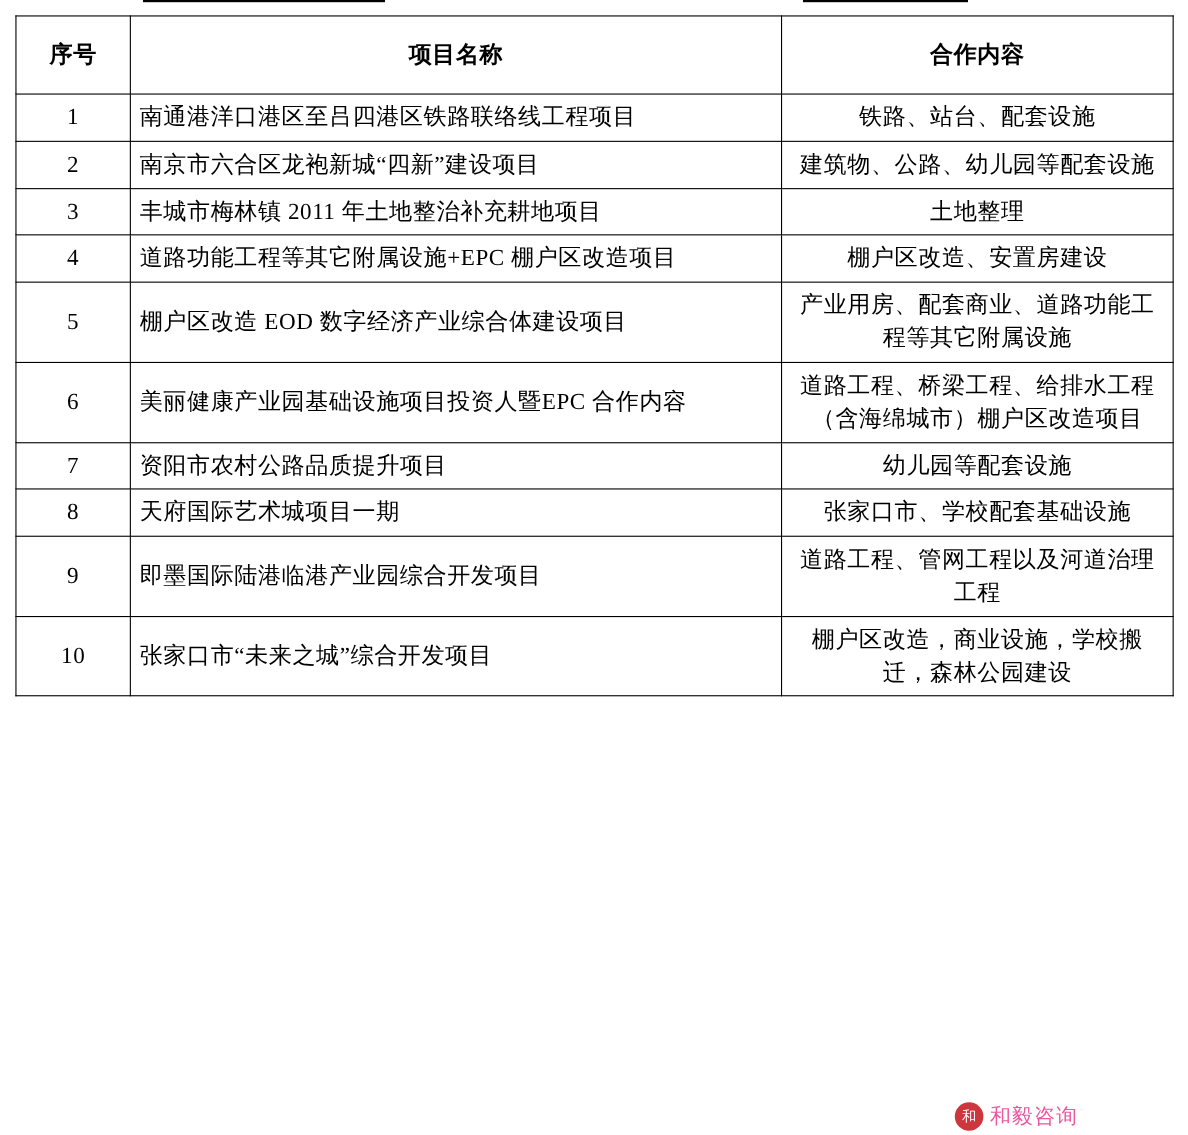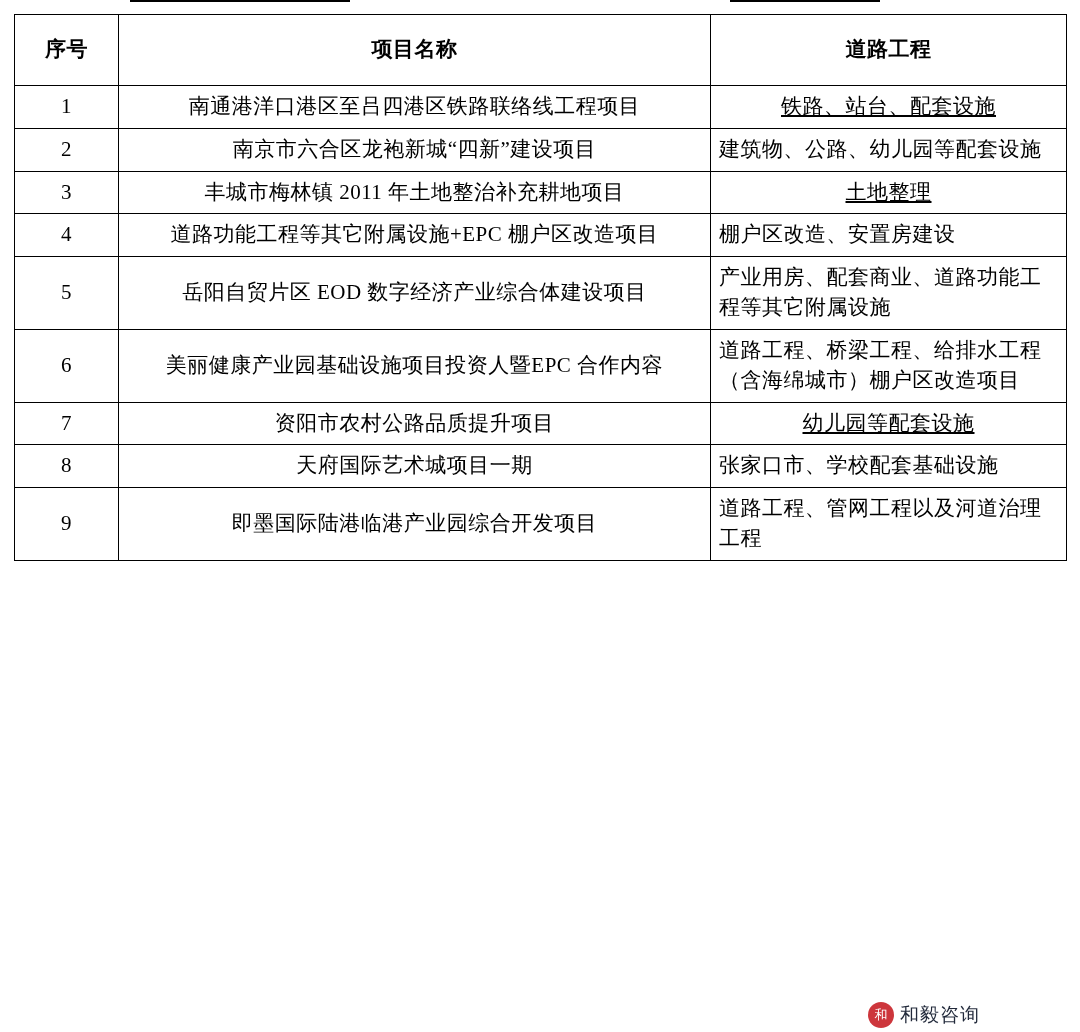--- a/index.html
+++ b/index.html
@@ -125,7 +125,7 @@
       <tr>
         <th class="hdr">序号</th>
         <th class="hdr">项目名称</th>
-        <th class="hdr">道路工程</th>
+        <th class="hdr">合作内容</th>
       </tr>
     </thead>
     <tbody>

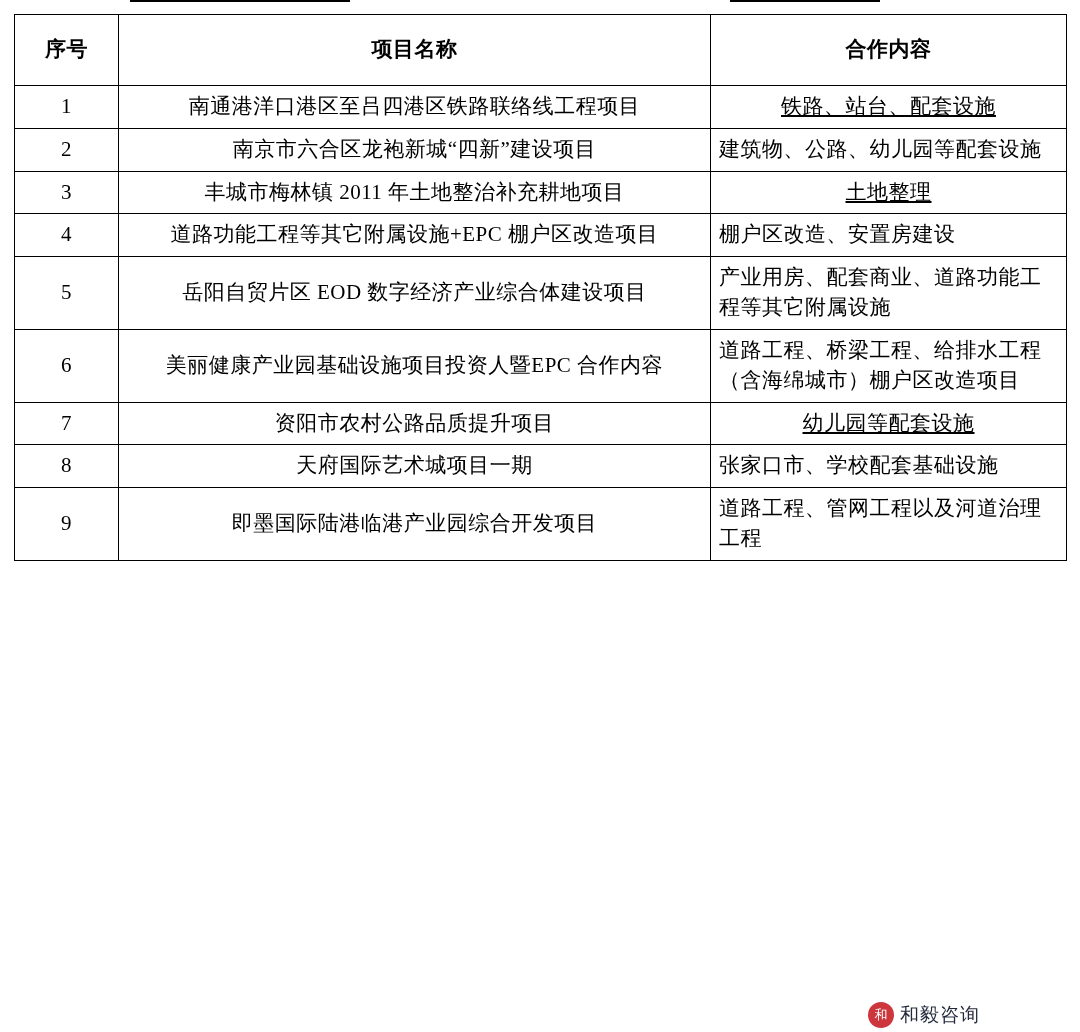--- a/index.html
+++ b/index.html
@@ -71,7 +71,7 @@
     font-size: 21px;
   }
   td.name {
-    text-align: center;
+    text-align: left;
   }
   td.content {
     text-align: left;

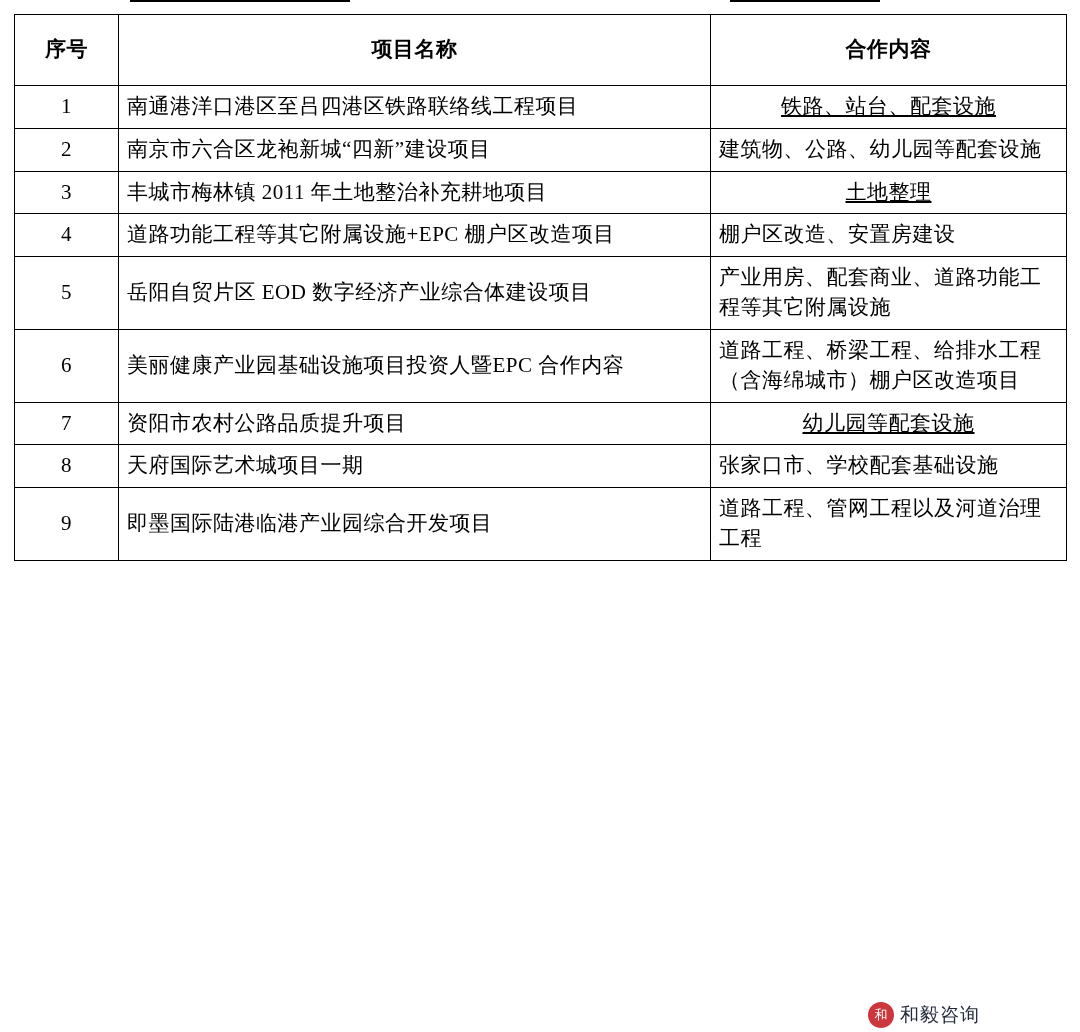--- a/index.html
+++ b/index.html
@@ -78,7 +78,6 @@
   }
   td.content.ctr {
     text-align: center;
-    text-decoration: underline;
   }
   .watermark {
     position: absolute;

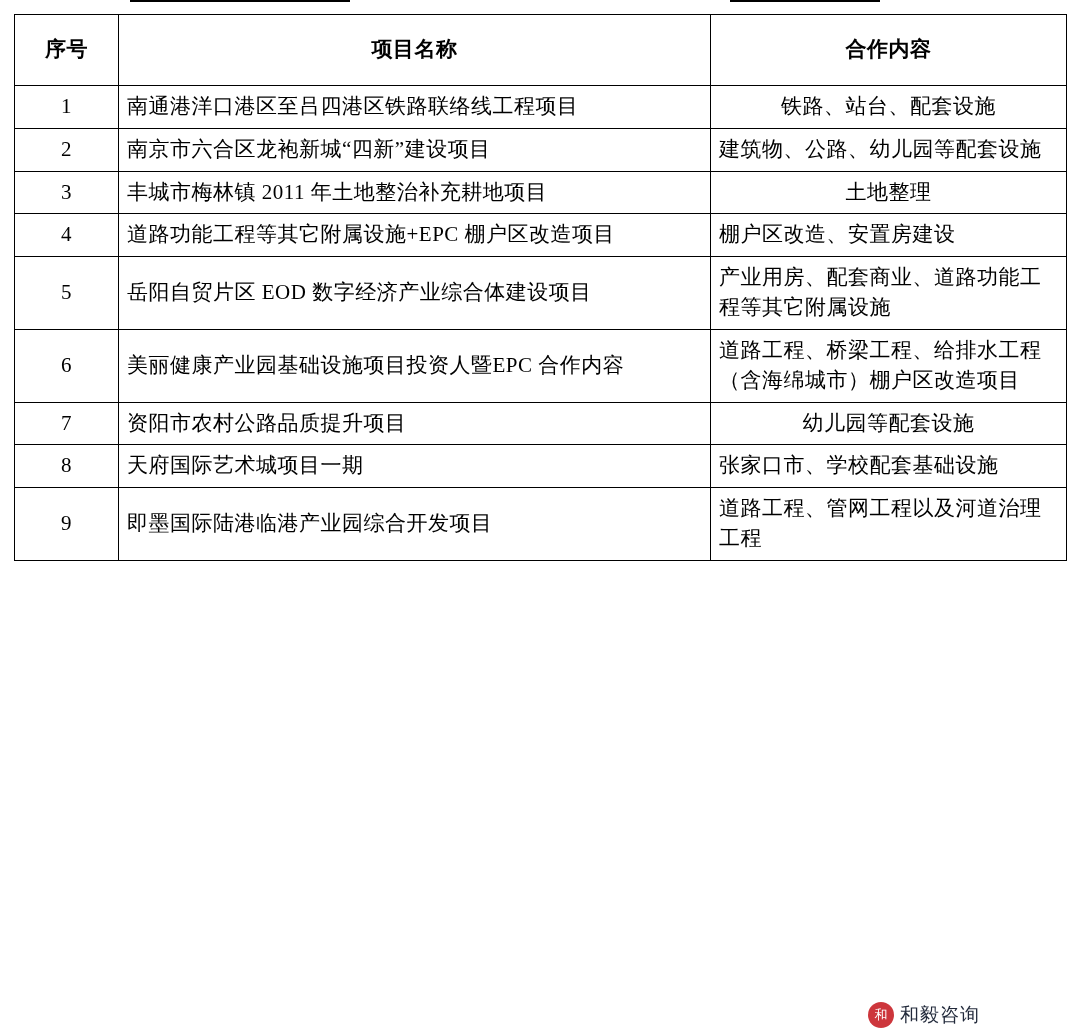--- a/index.html
+++ b/index.html
@@ -74,7 +74,7 @@
     text-align: left;
   }
   td.content {
-    text-align: left;
+    text-align: center;
   }
   td.content.ctr {
     text-align: center;

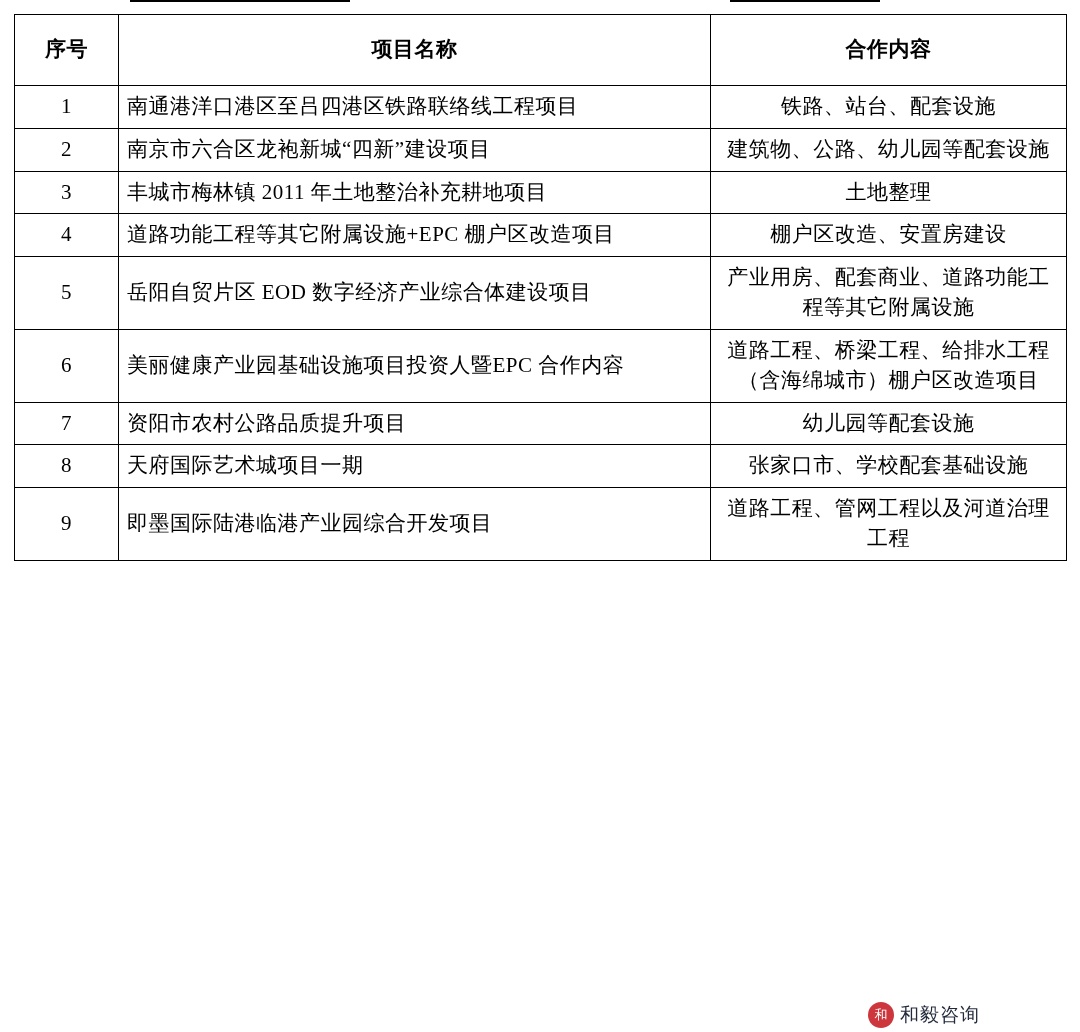--- a/index.html
+++ b/index.html
@@ -150,7 +150,7 @@
       </tr>
       <tr>
         <td class="idx">5</td>
-        <td class="name">岳阳自贸片区 EOD 数字经济产业综合体建设项目</td>
+        <td class="name">棚户区改造 EOD 数字经济产业综合体建设项目</td>
         <td class="content">产业用房、配套商业、道路功能工程等其它附属设施</td>
       </tr>
       <tr>

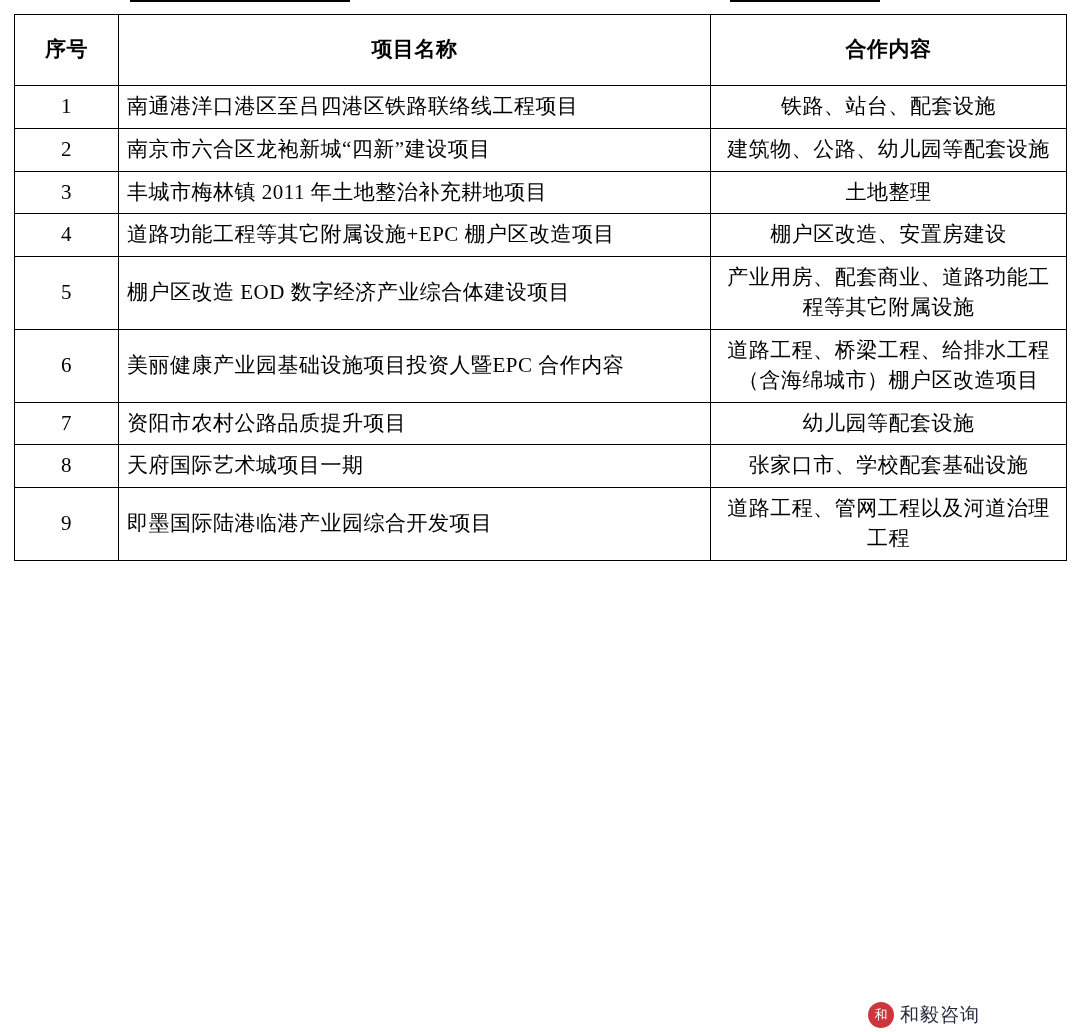--- a/index.html
+++ b/index.html
@@ -173,6 +173,11 @@
         <td class="name">即墨国际陆港临港产业园综合开发项目</td>
         <td class="content">道路工程、管网工程以及河道治理工程</td>
       </tr>
+      <tr>
+        <td class="idx">10</td>
+        <td class="name">张家口市“未来之城”综合开发项目</td>
+        <td class="content">棚户区改造，商业设施，学校搬迁，森林公园建设</td>
+      </tr>
     </tbody>
   </table>
 

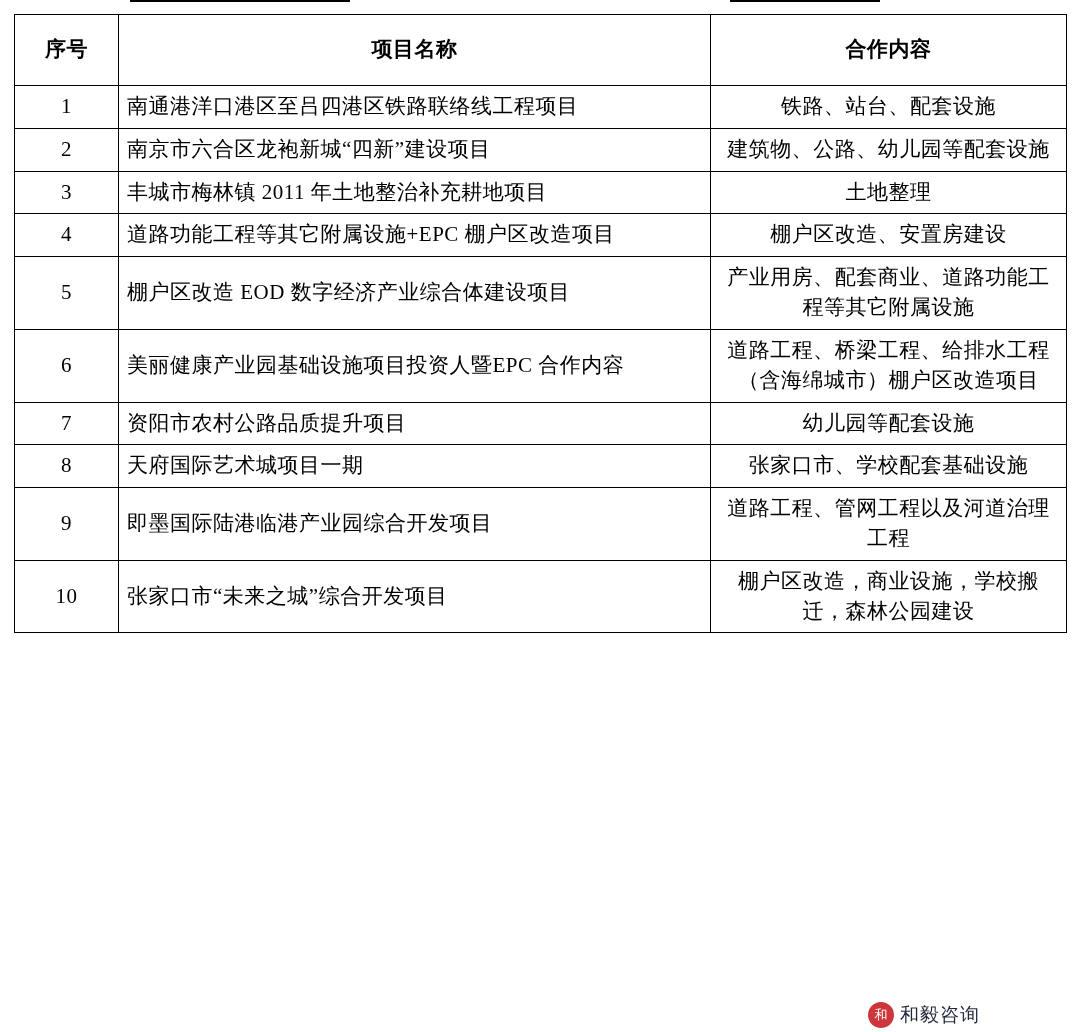--- a/index.html
+++ b/index.html
@@ -101,7 +101,7 @@
     font-family: "Liberation Sans", sans-serif;
   }
   .wm-text {
-    color: #0f172a;
+    color: #ec4899;
     font-size: 19px;
     letter-spacing: 1px;
     font-family: "Liberation Sans", sans-serif;

